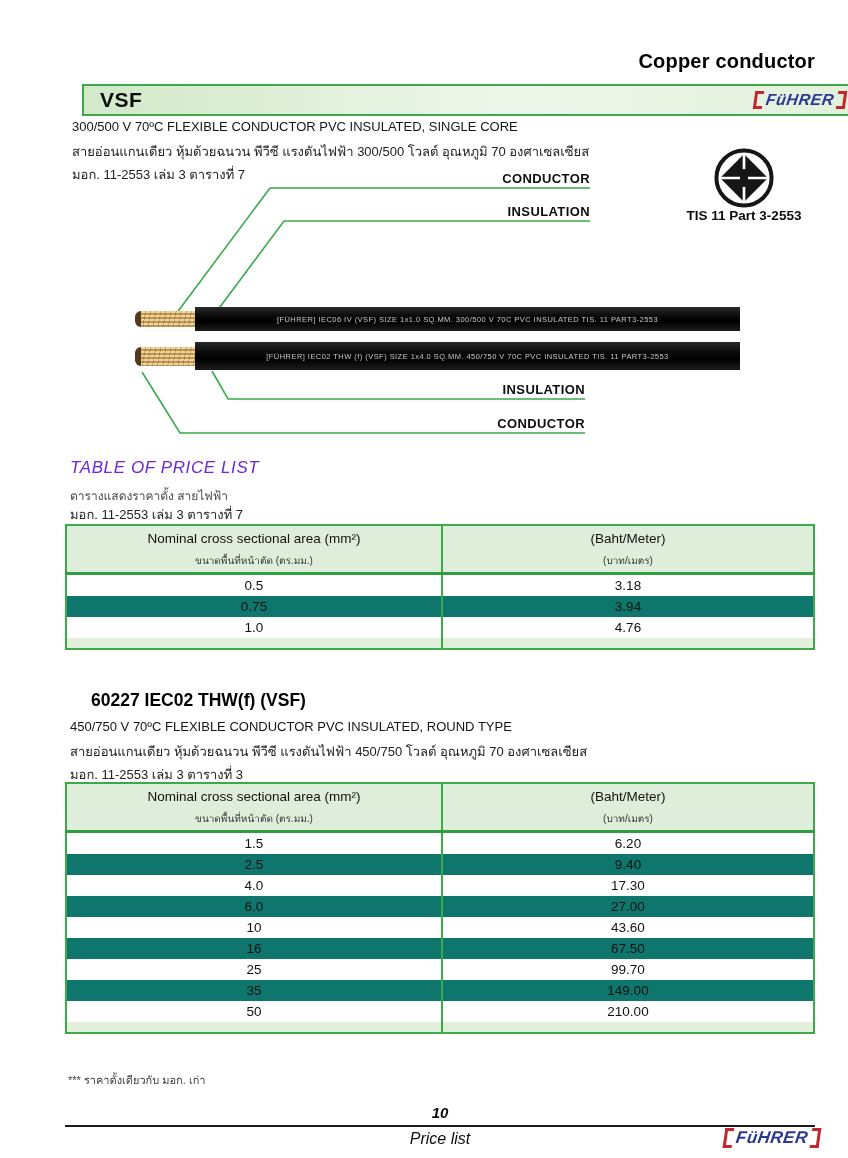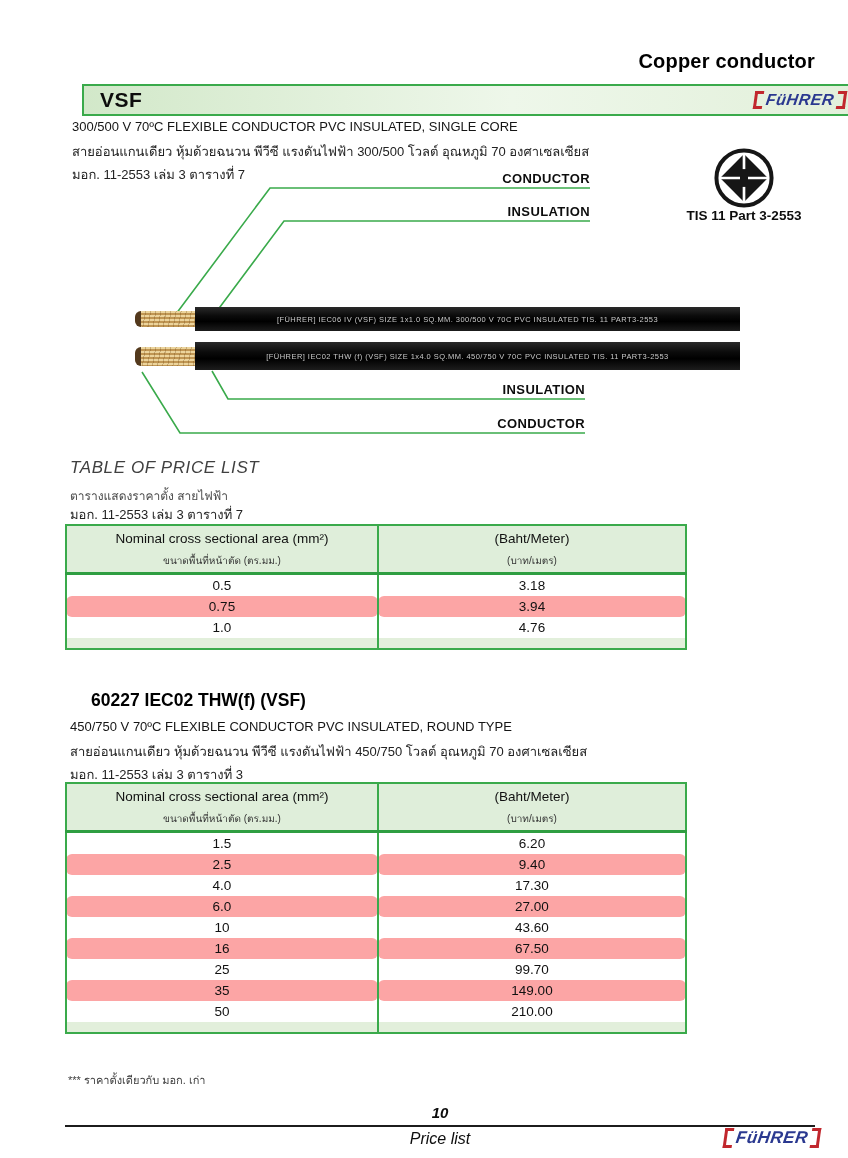--- a/index.html
+++ b/index.html
@@ -61,7 +61,7 @@
   }
 
   
-  .plist-title { font-size:17px; font-style:italic; color:#404040; letter-spacing:.6px; }
+  .plist-title { font-size:17px; font-style:italic; color:#6d28d9; letter-spacing:.6px; }
   .plist-sub { font-size:12px; color:#4a4a4a; }
   .section-title { font-size:17.5px; font-weight:700; color:#000;margin-left:23px; }
 

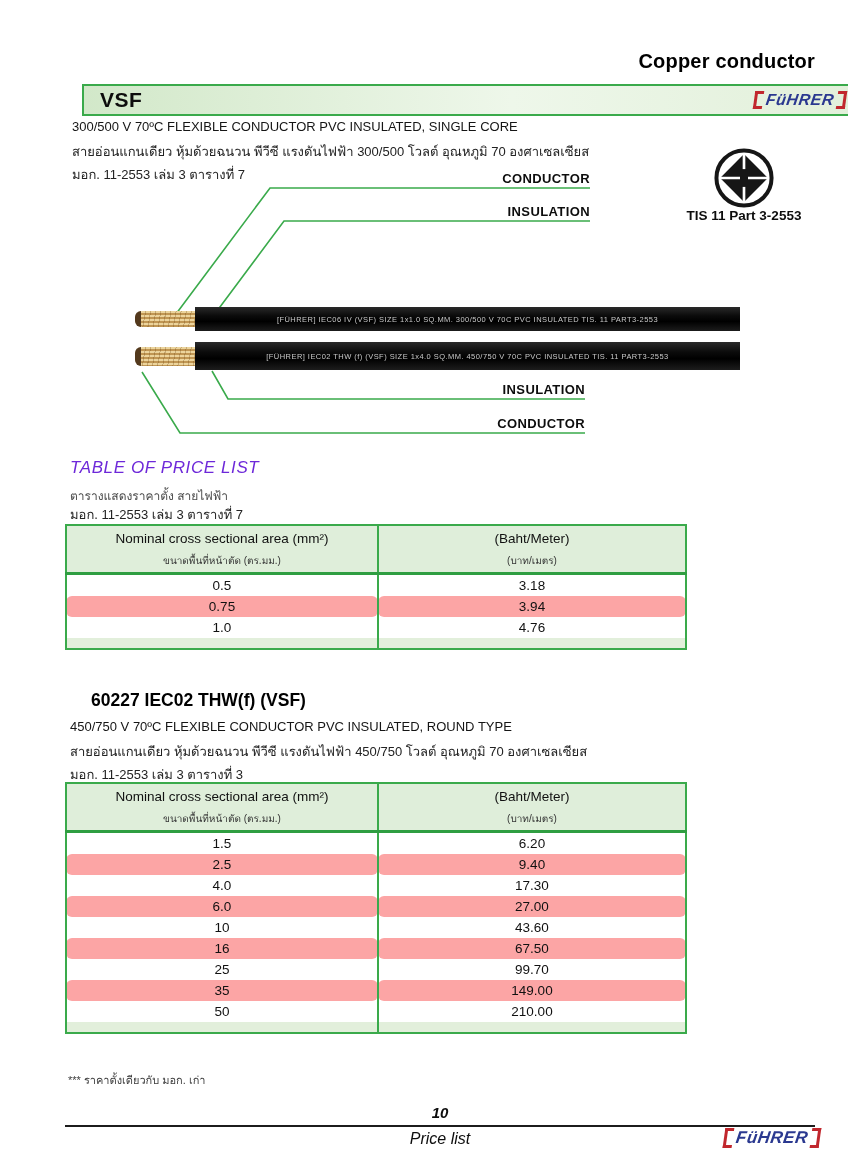--- a/index.html
+++ b/index.html
@@ -66,7 +66,7 @@
   .section-title { font-size:17.5px; font-weight:700; color:#000;margin-left:23px; }
 
   
-  table.price { width:622px; border-collapse:collapse; border:2px solid #3aaa4b; table-layout:fixed; }
+  table.price { width:750px; border-collapse:collapse; border:2px solid #3aaa4b; table-layout:fixed; }
   table.price th, table.price td { border-left:2px solid #3aaa4b; }
   table.price th:first-child, table.price td:first-child { border-left:0; }
   table.price thead th {

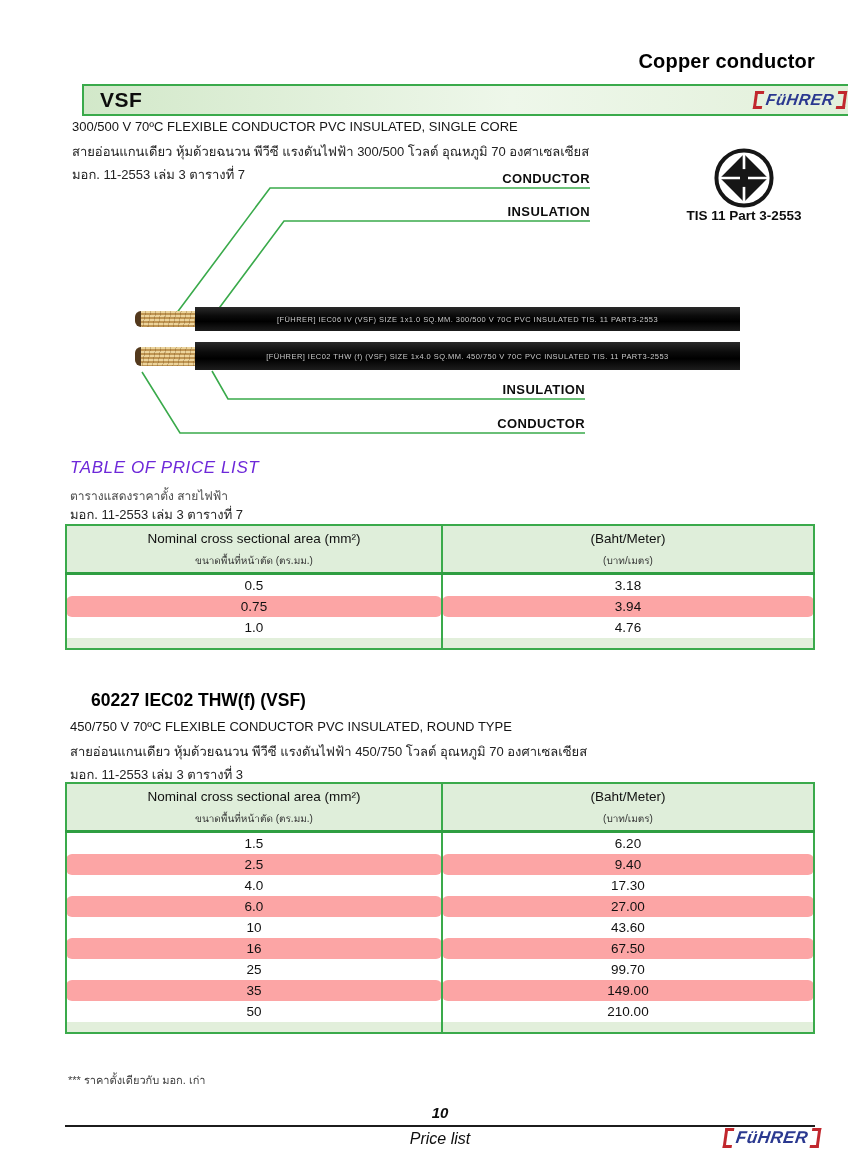--- a/index.html
+++ b/index.html
@@ -76,7 +76,7 @@
   .hdr-en { font-size:13.5px; color:#111; }
   .hdr-th { font-size:10px; color:#333; margin-top:7px; }
   table.price td { text-align:center; font-size:13.5px; color:#111; padding:2px 8px; height:17px; }
-  table.price tr.alt td { background:#fca5a5;border-radius:6px; }
+  table.price tr.alt td { background:#0f766e; }
   table.price tr.filler td { background:#e2efdb; height:10px; padding:0; }
 
   .footnote { font-size:11px; color:#3d3d3d; }

